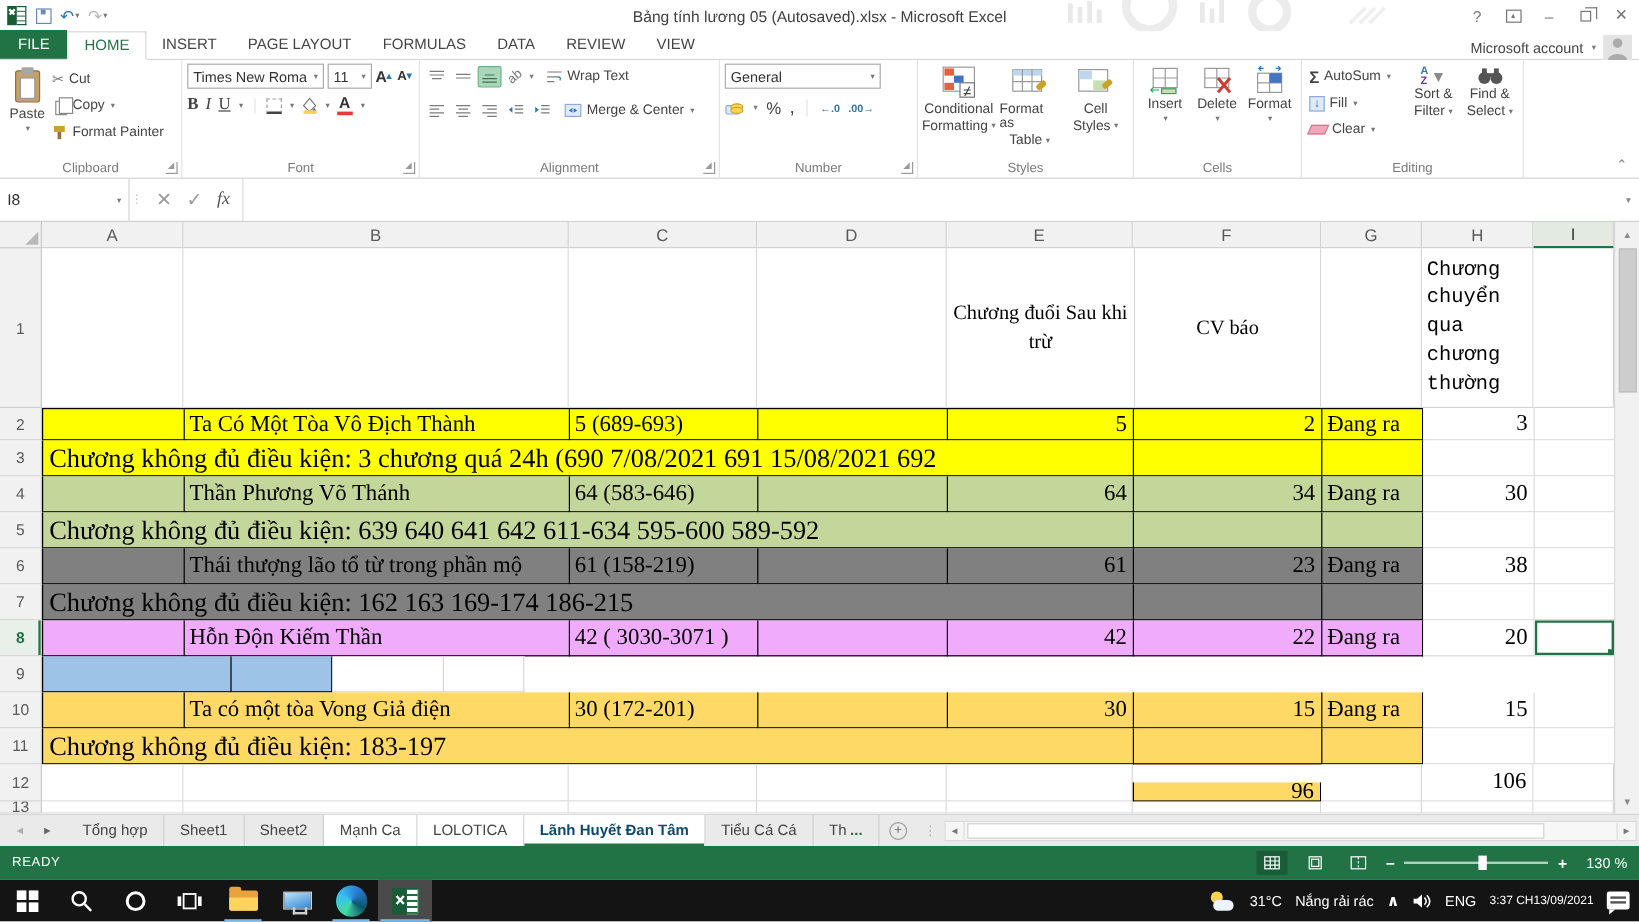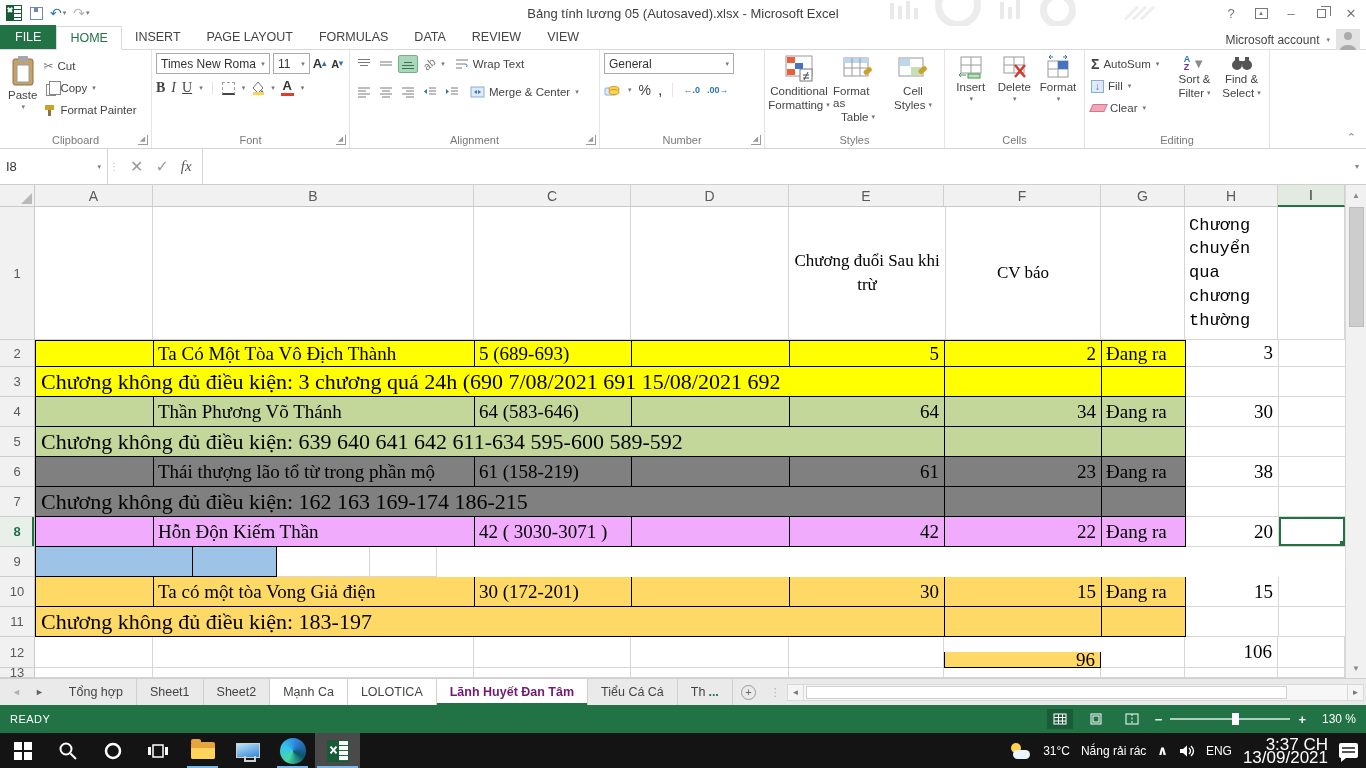--- a/index.html
+++ b/index.html
@@ -114,7 +114,7 @@
   .tnav .dim{color:#AFAFAF}
   .stab{display:flex;align-items:center;padding:0 13px;border-right:1px solid #CFCFCF;white-space:nowrap}
   .stab.white{background:#FFFFFF}
-  .stab.active{background:#fff;color:#701a75;font-weight:bold;box-shadow:inset 0 -2px 0 #217346}
+  .stab.active{background:#fff;color:#0c4a6e;font-weight:bold;box-shadow:inset 0 -2px 0 #217346}
   .stab .more{color:#217346;font-weight:bold;margin-left:3px}
   .newsheet{display:flex;align-items:center;padding:0 8px}
   .newsheet span{width:15px;height:15px;border:1px solid #9A9A9A;border-radius:50%;color:#666;font-size:11px;line-height:13px;text-align:center}

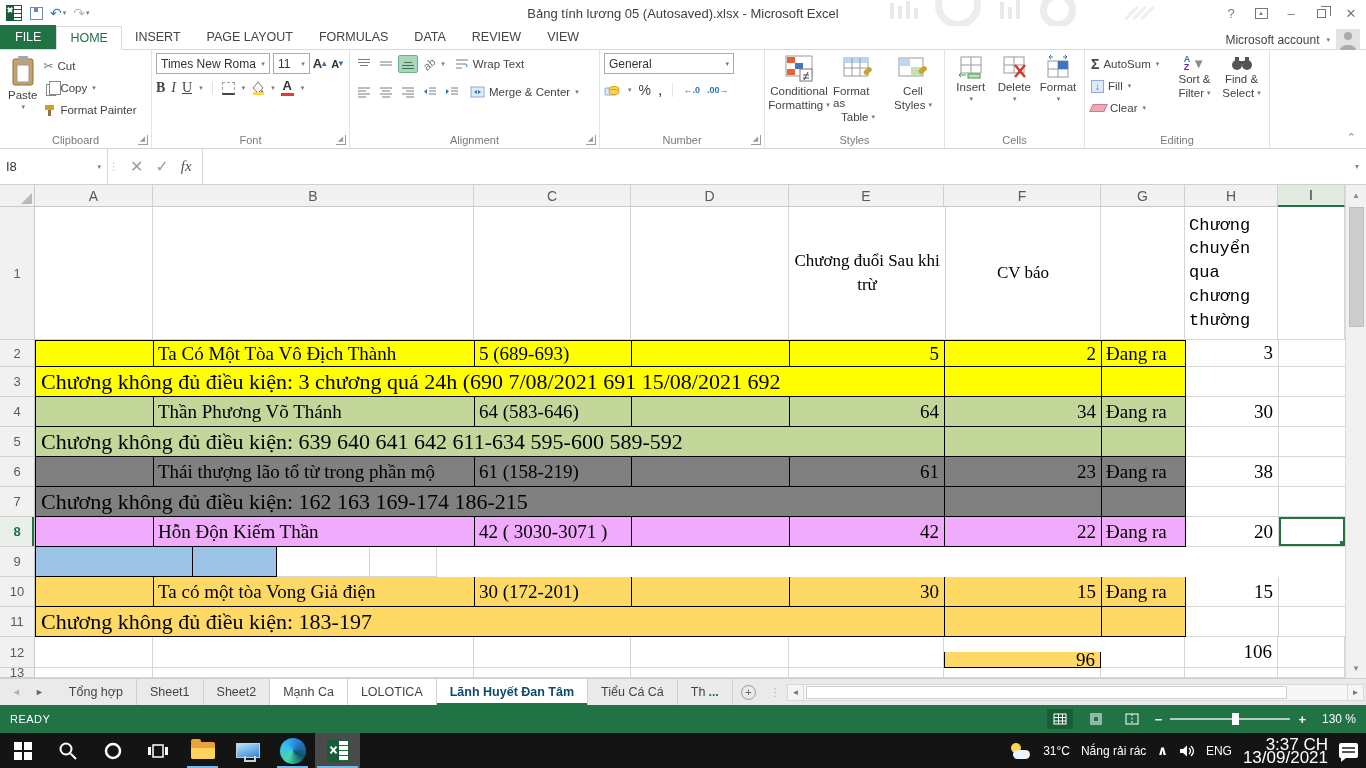--- a/index.html
+++ b/index.html
@@ -160,7 +160,7 @@
   .wicon::before{content:"";position:absolute;left:1px;top:0;width:10px;height:10px;border-radius:50%;background:#FFD34D}
   .wicon::after{content:"";position:absolute;left:3px;bottom:0;width:17px;height:9px;border-radius:6px;background:#ECF4FB}
   .trayup{font-weight:bold;font-size:13px}
-  .clock{display:flex;flex-direction:column;align-items:flex-end;font-size:17px;line-height:13px}
+  .clock{display:flex;flex-direction:row;align-items:flex-end;font-size:10px;line-height:13px}
   .notif{width:19px;height:15px;background:#fff;border-radius:2px;position:relative}
   .notif::after{content:"";position:absolute;left:2px;bottom:-4px;border-left:5px solid #fff;border-bottom:4px solid transparent}
   .notif i{position:absolute;left:3px;right:3px;height:1.5px;background:#555}

